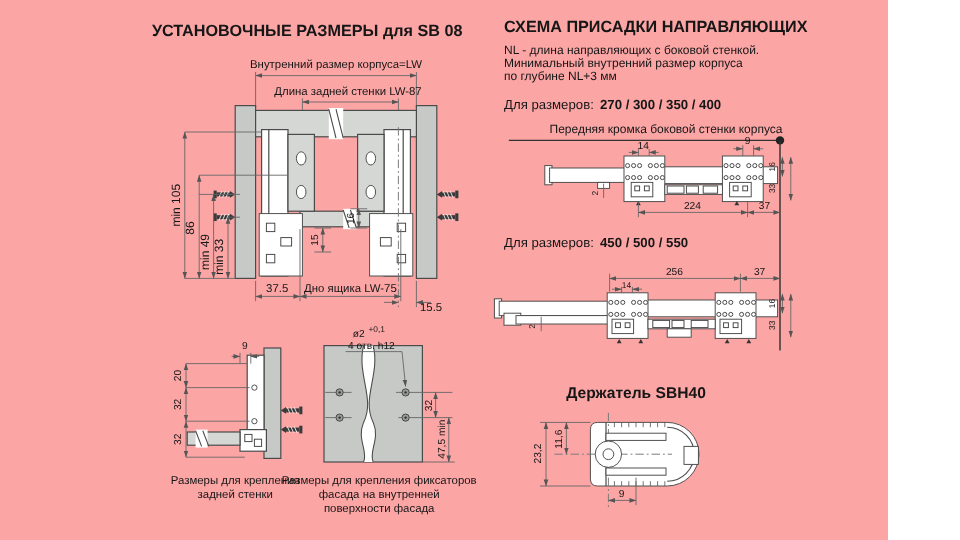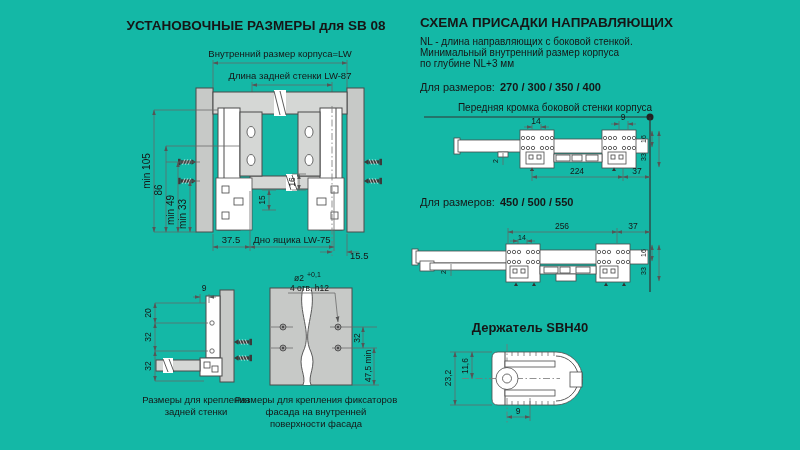--- a/index.html
+++ b/index.html
@@ -3,7 +3,7 @@
 <meta charset="utf-8">
 <style>
   html,body{margin:0;padding:0;background:#ffffff;}
-  .stage{width:800px;height:450px;position:relative;background:#14b8a6;overflow:hidden;}
+  .stage{width:740px;height:450px;position:relative;background:#fca5a5;overflow:hidden;}
   svg text{font-family:"Liberation Sans",sans-serif;fill:#161616;}
   .tt{font:bold 13.5px "Liberation Sans",sans-serif;}
   .tt2{font:bold 13px "Liberation Sans",sans-serif;}

